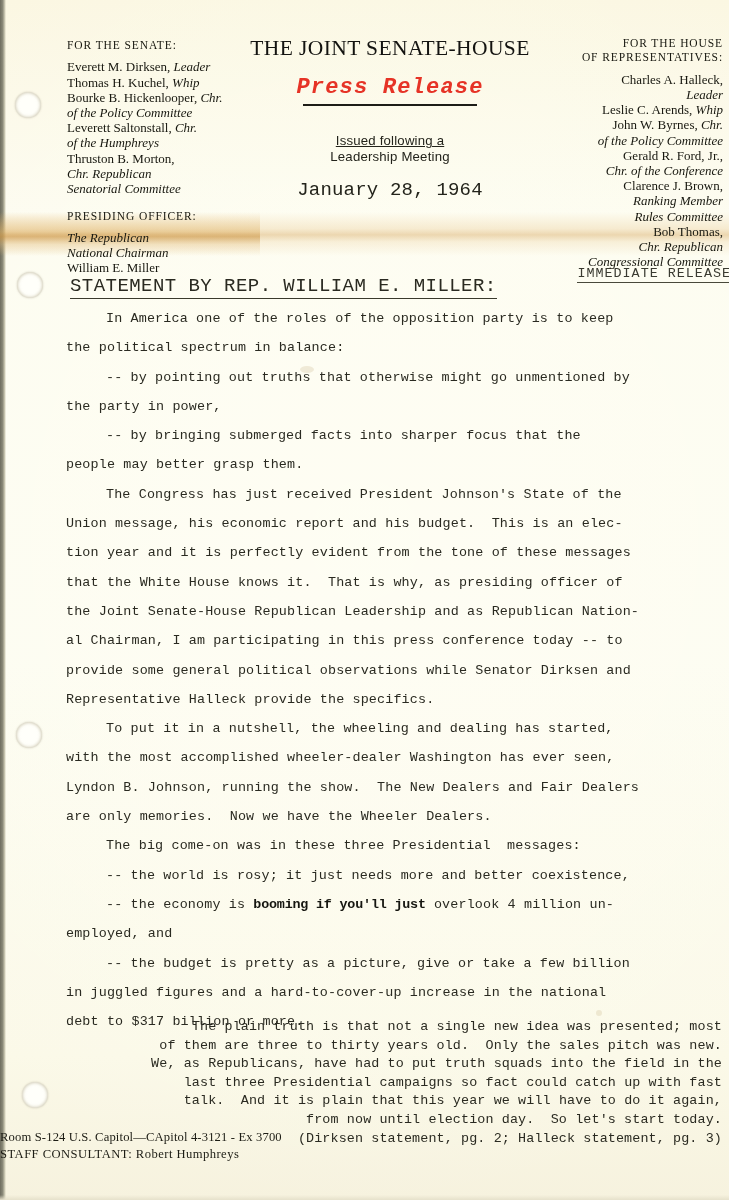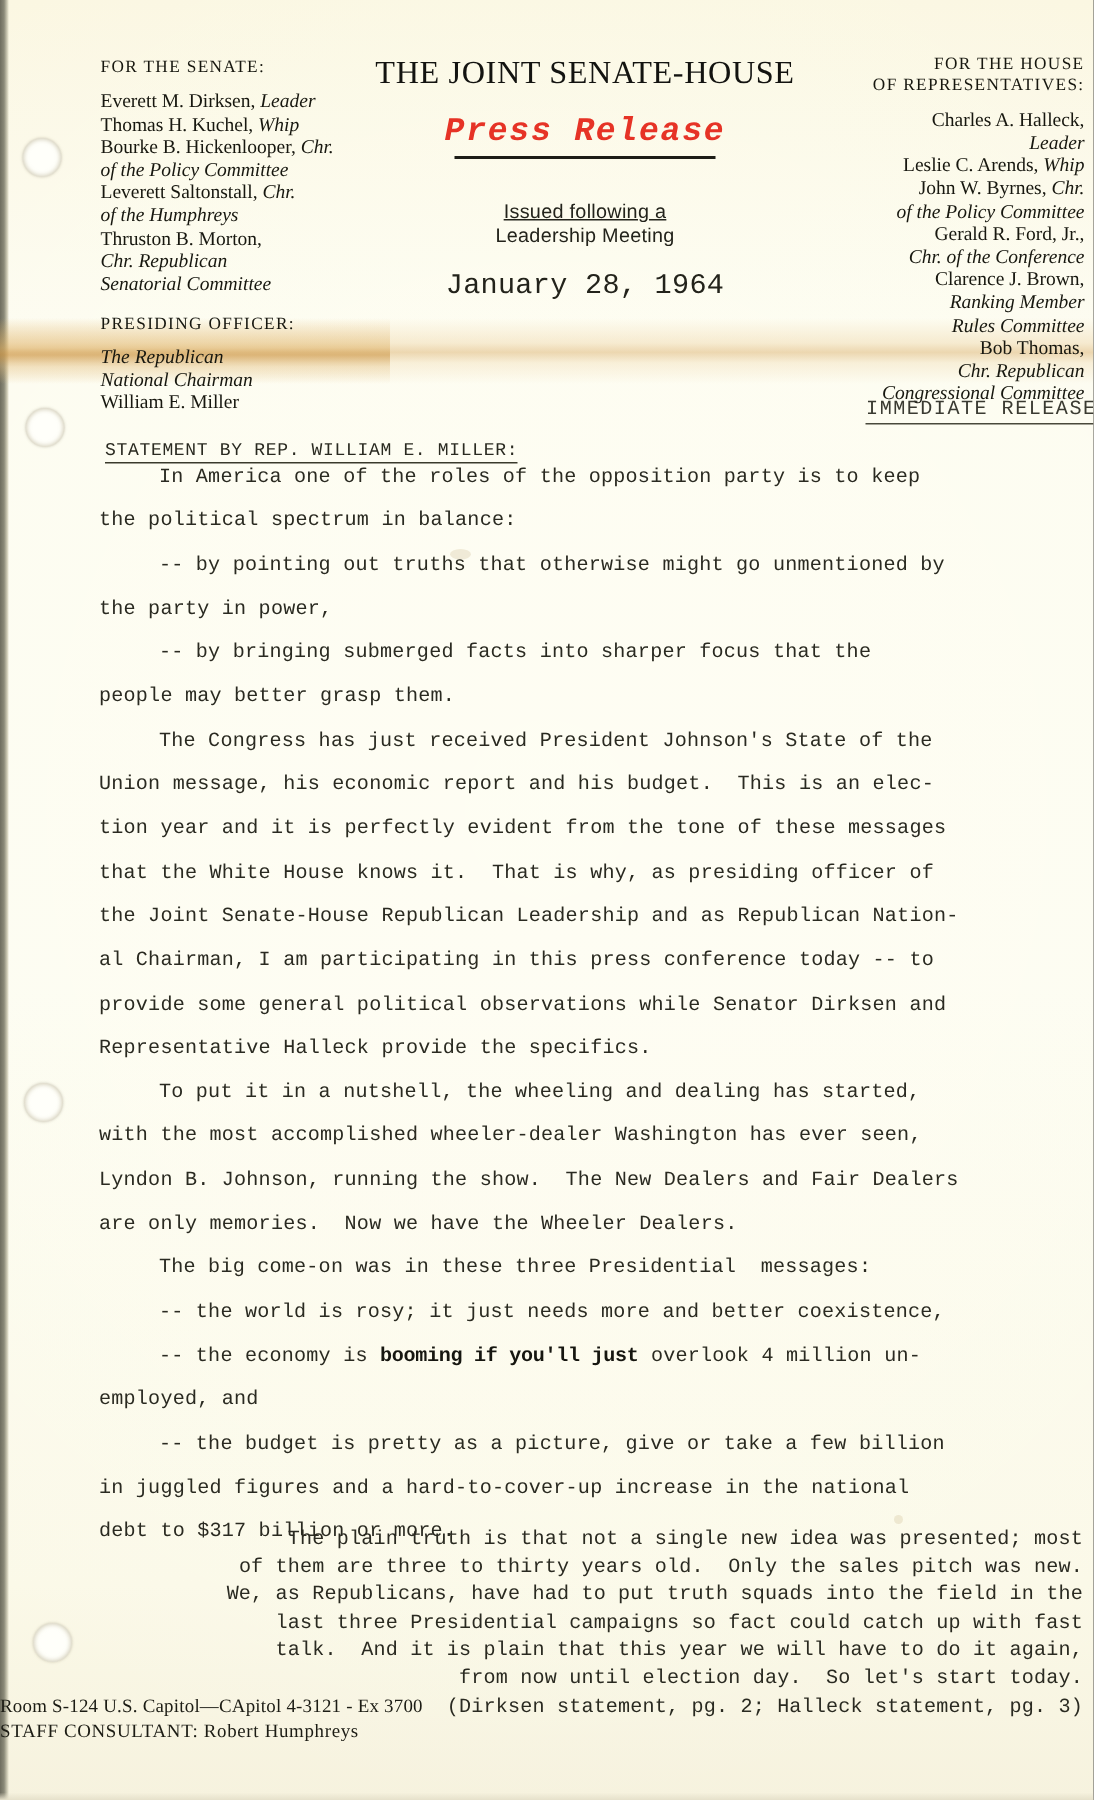--- a/index.html
+++ b/index.html
@@ -187,8 +187,8 @@
   .statement-head {
     position: absolute;
     left: 70px;
-    top: 293px;
-    font-size: 12px;
+    top: 275px;
+    font-size: 19px;
     letter-spacing: 0.45px;
     border-bottom: 1.4px solid #3a3a2c;
     padding-bottom: 1px;

